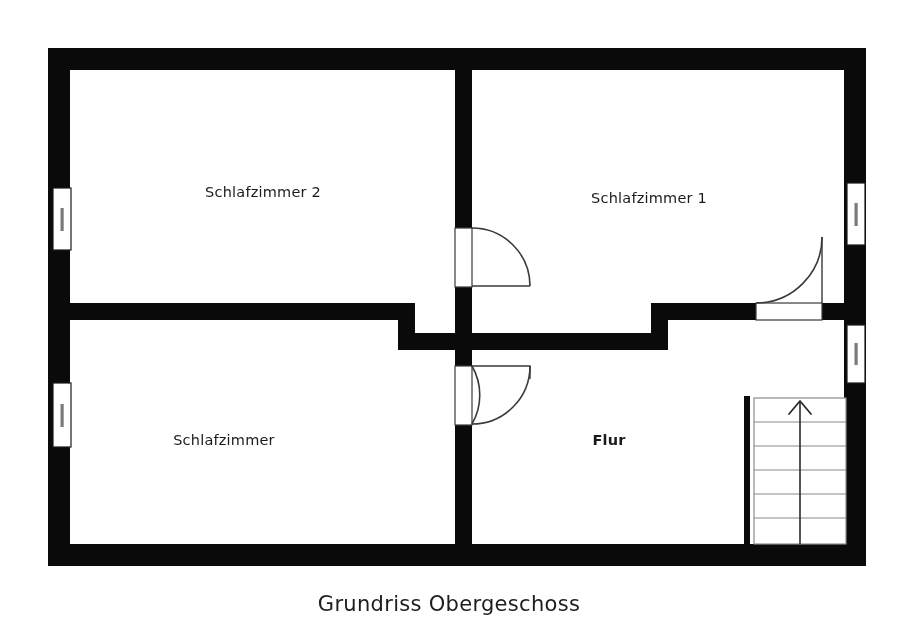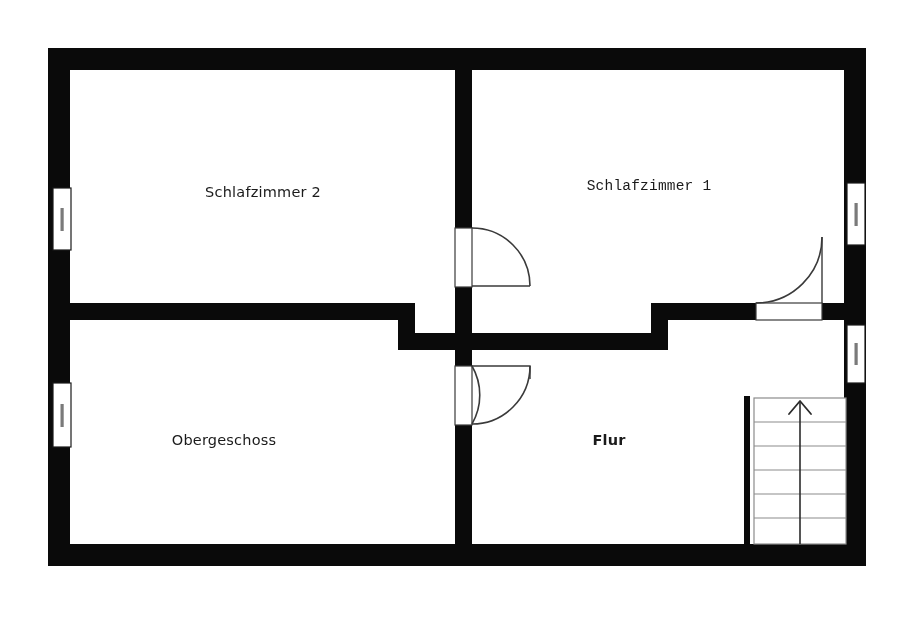--- a/index.html
+++ b/index.html
@@ -144,7 +144,7 @@
   </svg>
 
   <div class="room-label" style="left:263px; top:192px;">Schlafzimmer 2</div>
-  <div class="room-label" style="left:649px; top:186px;font-family:Liberation Mono, monospace;">Schlafzimmer 1</div>
+  <div class="room-label" style="left:649px; top:198px;">Schlafzimmer 1</div>
   <div class="room-label" style="left:224px; top:440px;">Obergeschoss</div>
   <div class="room-label" style="left:609px; top:440px;font-weight:bold;">Flur</div>
 

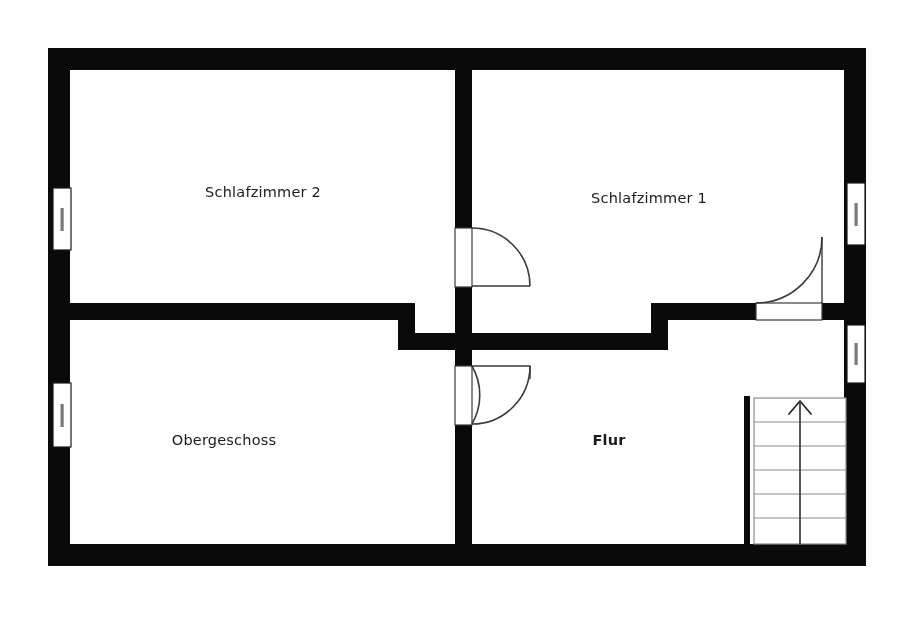--- a/index.html
+++ b/index.html
@@ -145,7 +145,7 @@
 
   <div class="room-label" style="left:263px; top:192px;">Schlafzimmer 2</div>
   <div class="room-label" style="left:649px; top:198px;">Schlafzimmer 1</div>
-  <div class="room-label" style="left:224px; top:440px;">Obergeschoss</div>
+  <div class="room-label" style="left:224px; top:440px;">Schlafzimmer</div>
   <div class="room-label" style="left:609px; top:440px;font-weight:bold;">Flur</div>
 
 

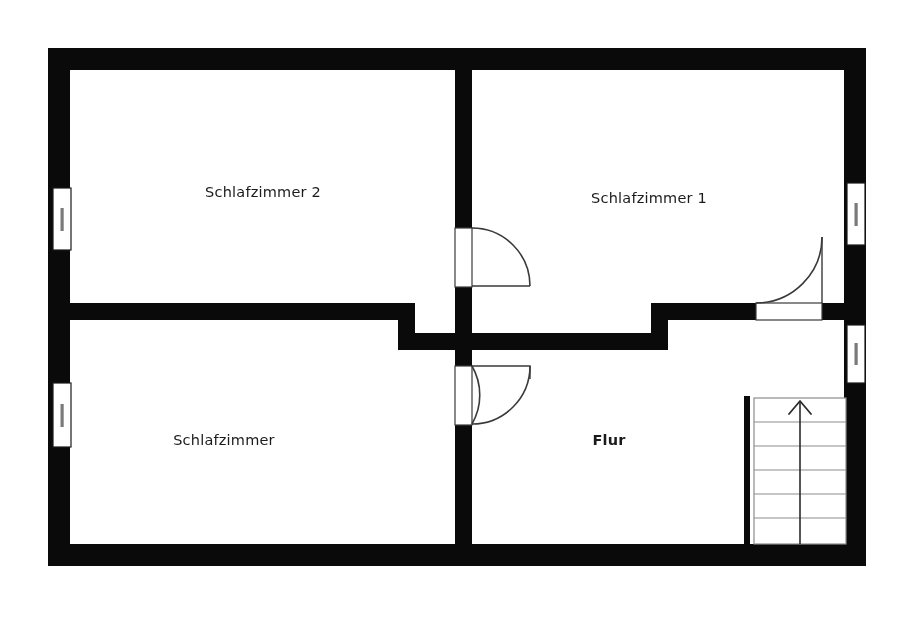--- a/index.html
+++ b/index.html
@@ -148,6 +148,7 @@
   <div class="room-label" style="left:224px; top:440px;">Schlafzimmer</div>
   <div class="room-label" style="left:609px; top:440px;font-weight:bold;">Flur</div>
 
+  <div id="plan-title">Grundriss Obergeschoss</div>
 
 </div>
 

